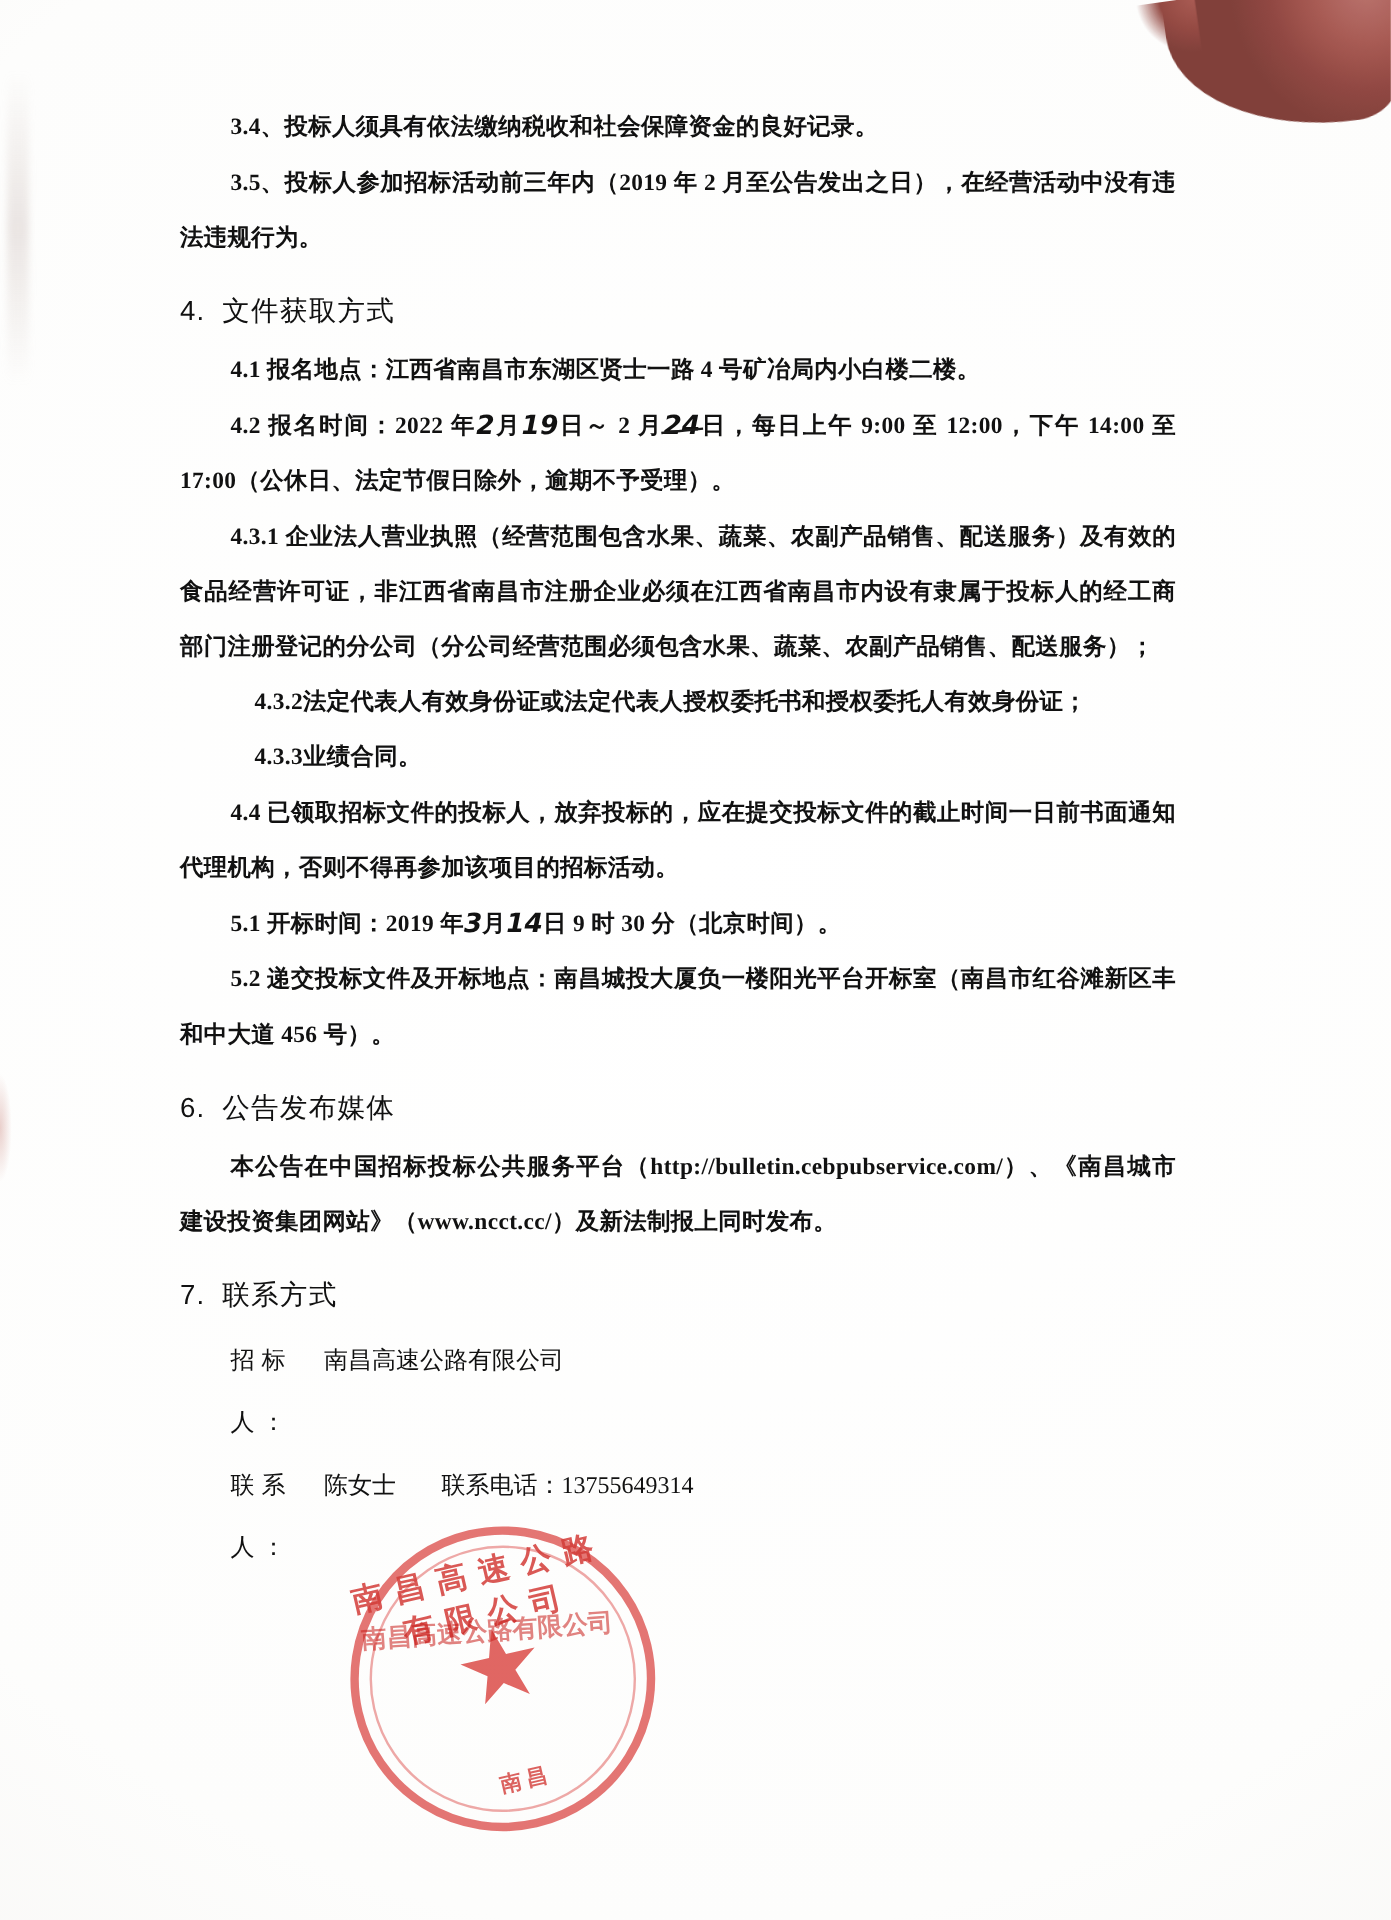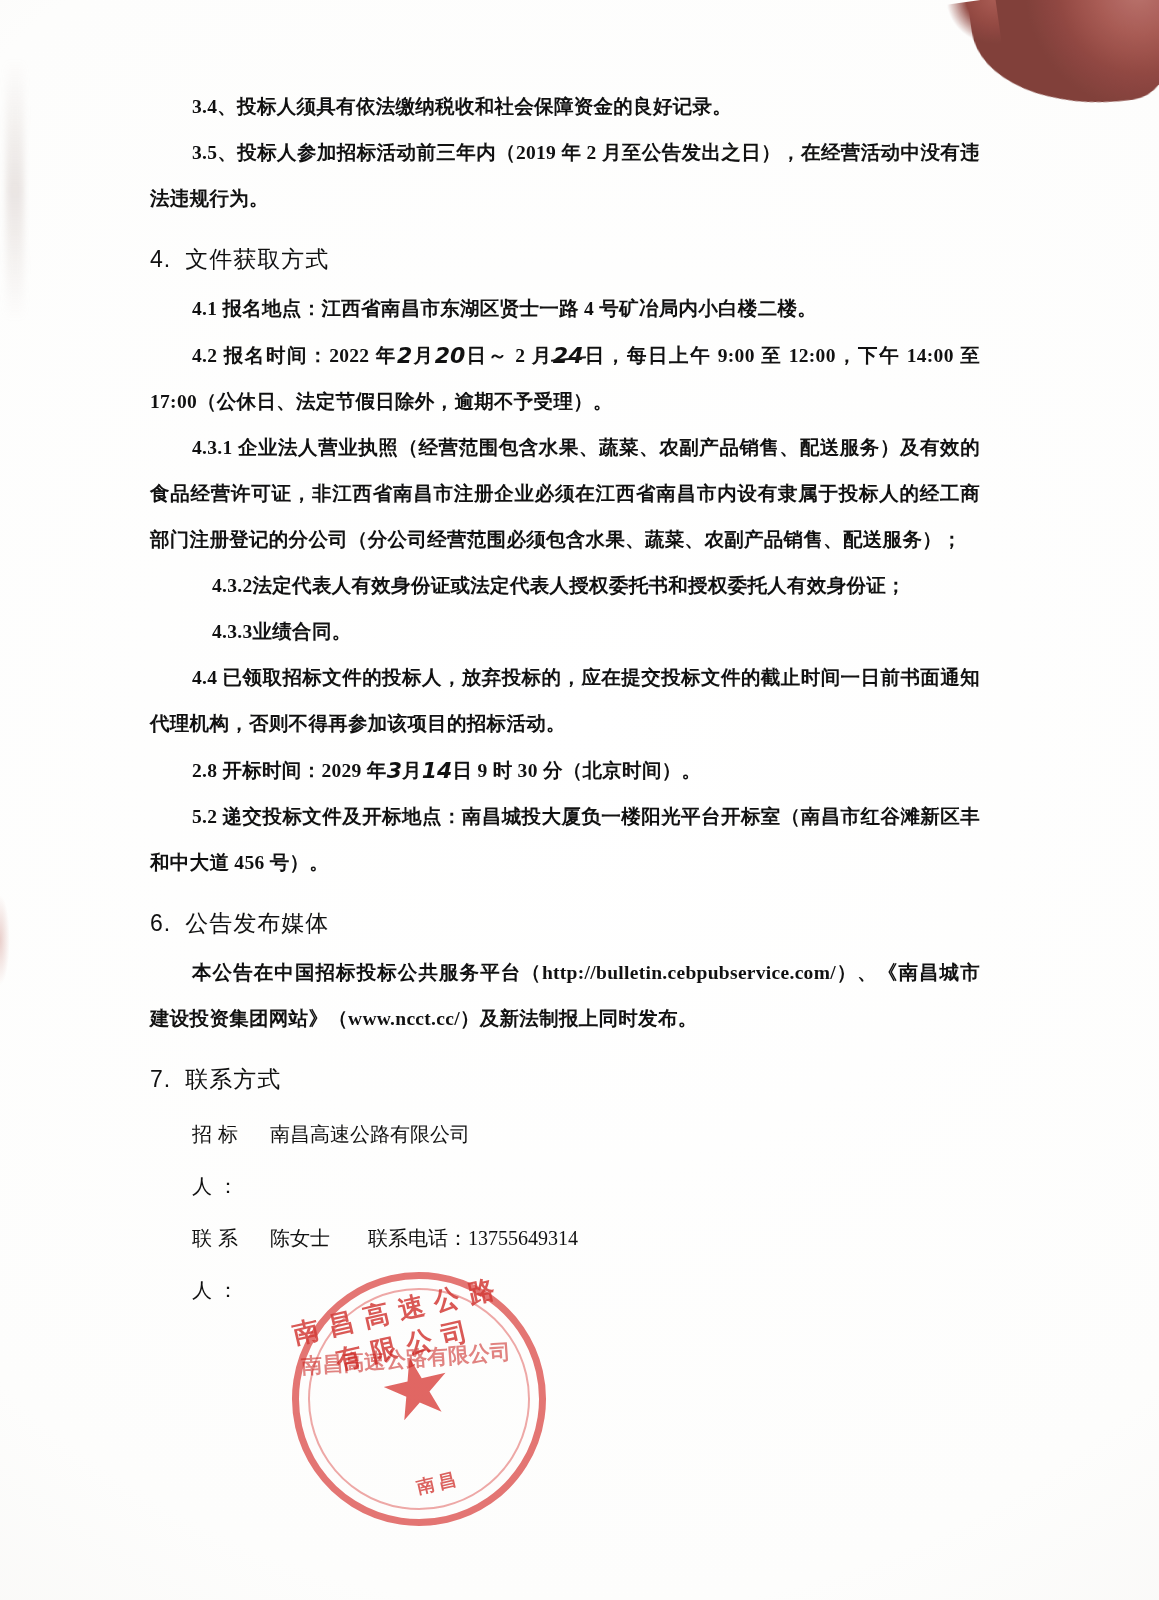--- a/index.html
+++ b/index.html
@@ -215,7 +215,7 @@
 
     <p class="ind"><span>4.1</span>&nbsp;<span>报名地点：江西省南昌市东湖区贤士一路 4 号矿冶局内小白楼二楼。</span></p>
 
-    <p class="ind"><span>4.2</span>&nbsp;<span>报名时间：2022 年</span><span class="hand">2</span><span>月</span><span class="hand">20</span><span>日～</span>&nbsp;<span>2 月</span><span class="hand strike">24</span><span>日，</span><span>每日上午 9:00 至 12:00，下午 14:00 至 17:00（公休日、法定节假日除外，逾期不予受理）。</span></p>
+    <p class="ind"><span>4.2</span>&nbsp;<span>报名时间：2022 年</span><span class="hand">2</span><span>月</span><span class="hand">19</span><span>日～</span>&nbsp;<span>2 月</span><span class="hand strike">24</span><span>日，</span><span>每日上午 9:00 至 12:00，下午 14:00 至 17:00（公休日、法定节假日除外，逾期不予受理）。</span></p>
 
 
     <p class="ind"><span>4.3.1</span>&nbsp;<span>企业法人营业执照（经营范围包含水果、蔬菜、农副产品销售、配送服务）及有效的食品经营许可证，非江西省南昌市注册企业必须在江西省南昌市内设有隶属于投标人的经工商部门注册登记的分公司（分公司经营范围必须包含水果、蔬菜、农副产品销售、配送服务）；</span></p>

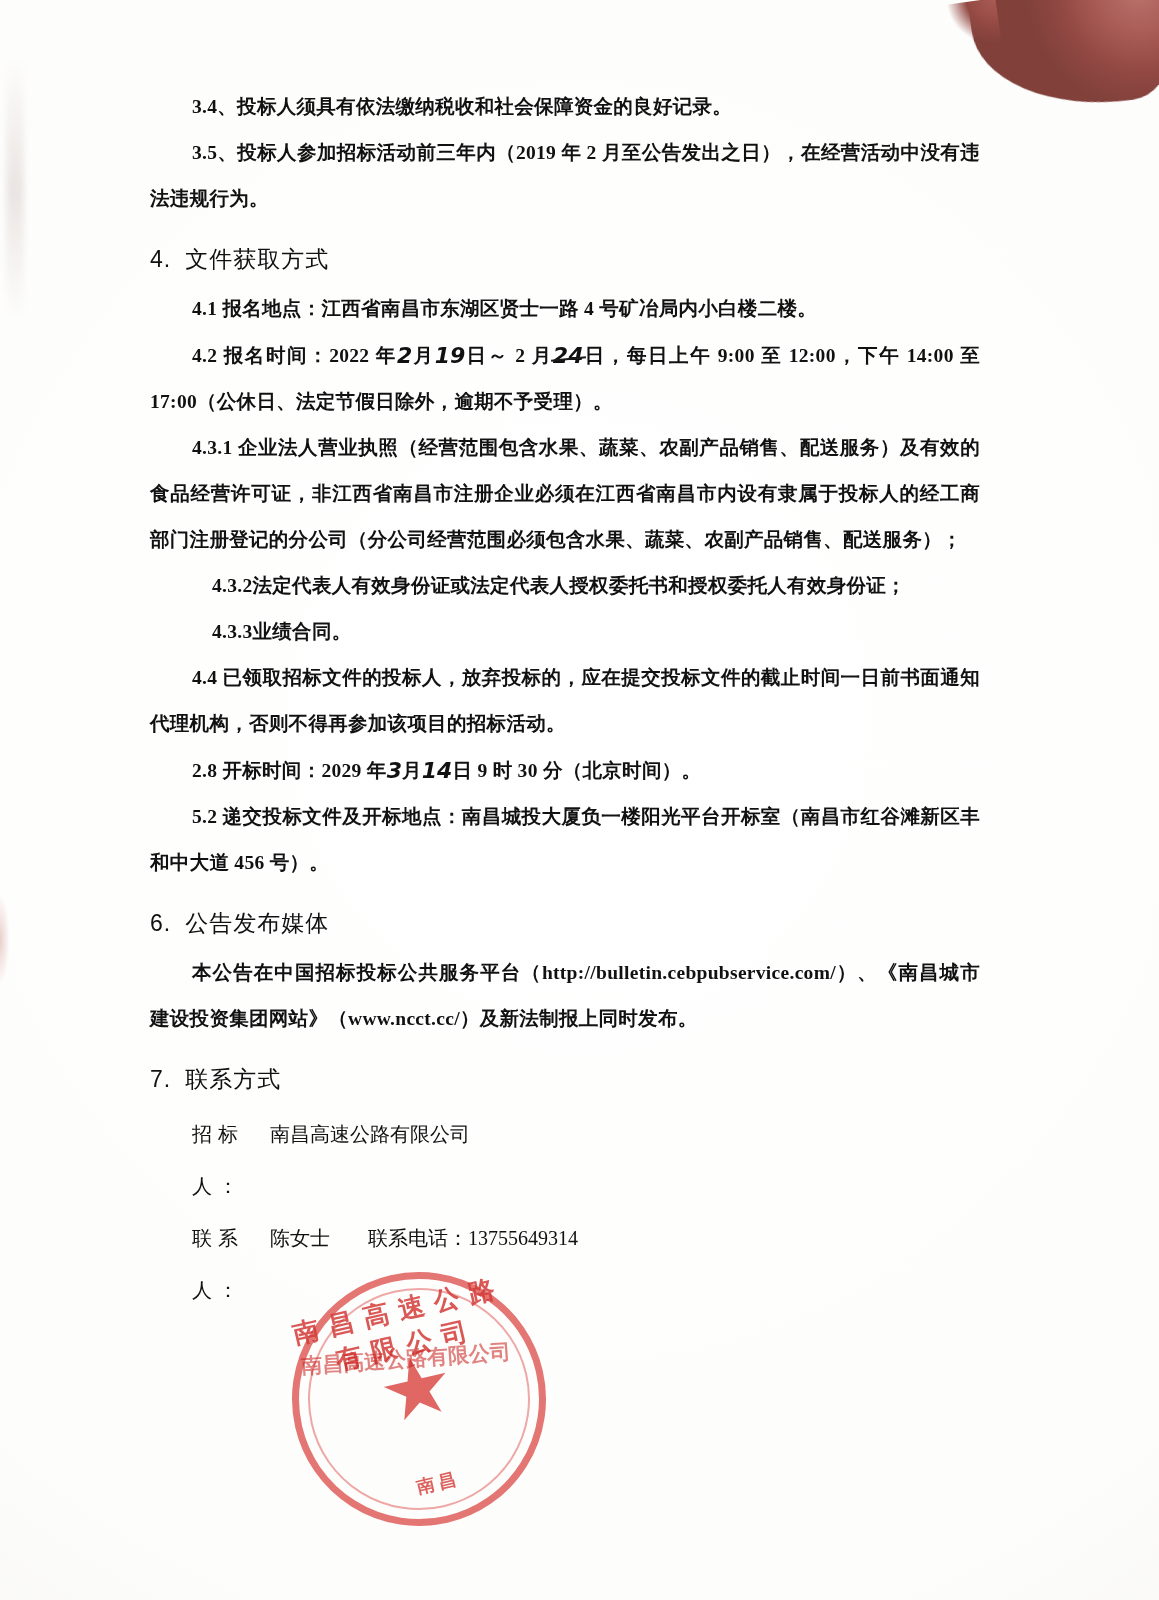--- a/index.html
+++ b/index.html
@@ -227,7 +227,7 @@
     <p class="ind"><span>4.4</span>&nbsp;<span>已领取招标文件的投标人，放弃投标的，应在提交投标文件的截止时间一日前书面通知代理机构，否则不得再参加该项目的招标活动。</span></p>
 
 
-    <p class="ind"><span>2.8</span>&nbsp;<span>开标时间：2029 年</span><span class="hand">3</span><span>月</span><span class="hand">14</span><span>日</span>&nbsp;<span>9 时 30 分（北京时间）。</span></p>
+    <p class="ind"><span>5.1</span>&nbsp;<span>开标时间：2029 年</span><span class="hand">3</span><span>月</span><span class="hand">14</span><span>日</span>&nbsp;<span>9 时 30 分（北京时间）。</span></p>
 
     <p class="ind"><span>5.2</span>&nbsp;<span>递交投标文件及开标地点：南昌城投大厦负一楼阳光平台开标室（南昌市红谷滩新区丰和中大道 456 号）。</span></p>
 

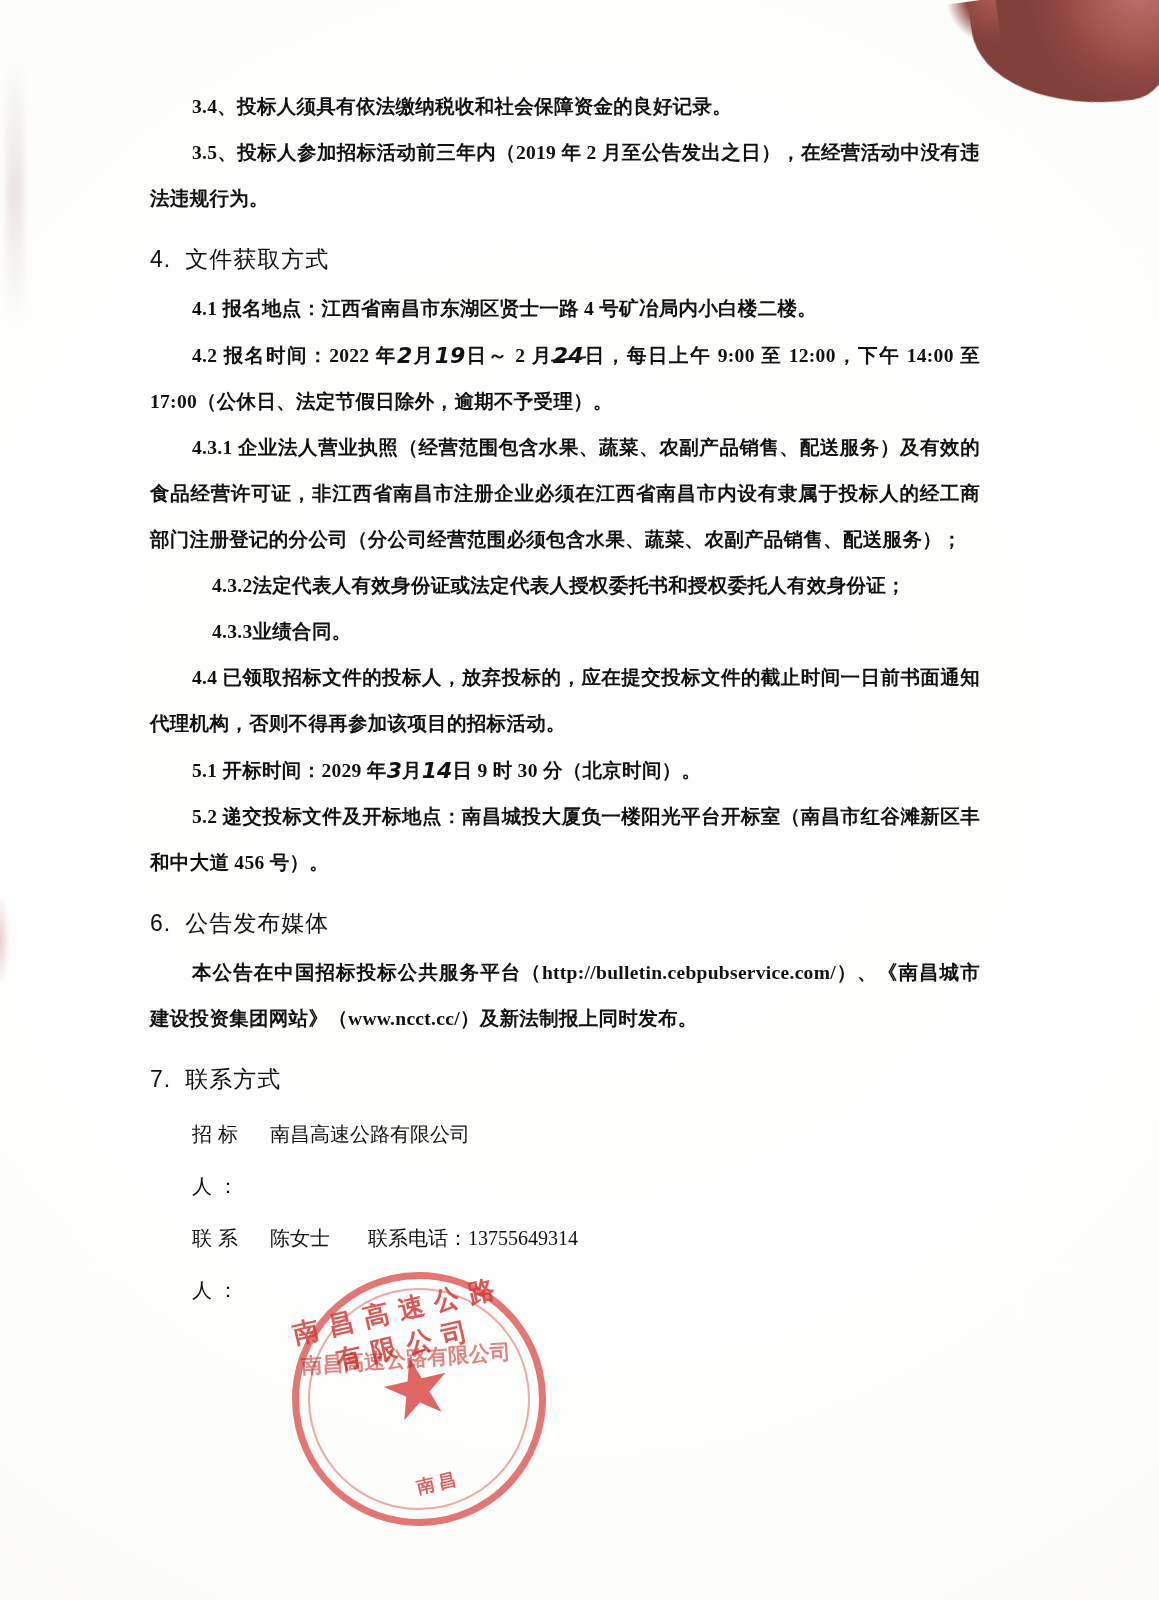--- a/index.html
+++ b/index.html
@@ -227,7 +227,7 @@
     <p class="ind"><span>4.4</span>&nbsp;<span>已领取招标文件的投标人，放弃投标的，应在提交投标文件的截止时间一日前书面通知代理机构，否则不得再参加该项目的招标活动。</span></p>
 
 
-    <p class="ind"><span>5.1</span>&nbsp;<span>开标时间：2029 年</span><span class="hand">3</span><span>月</span><span class="hand">14</span><span>日</span>&nbsp;<span>9 时 30 分（北京时间）。</span></p>
+    <p class="ind"><span>5.1</span>&nbsp;<span>开标时间：2019 年</span><span class="hand">3</span><span>月</span><span class="hand">14</span><span>日</span>&nbsp;<span>9 时 30 分（北京时间）。</span></p>
 
     <p class="ind"><span>5.2</span>&nbsp;<span>递交投标文件及开标地点：南昌城投大厦负一楼阳光平台开标室（南昌市红谷滩新区丰和中大道 456 号）。</span></p>
 

